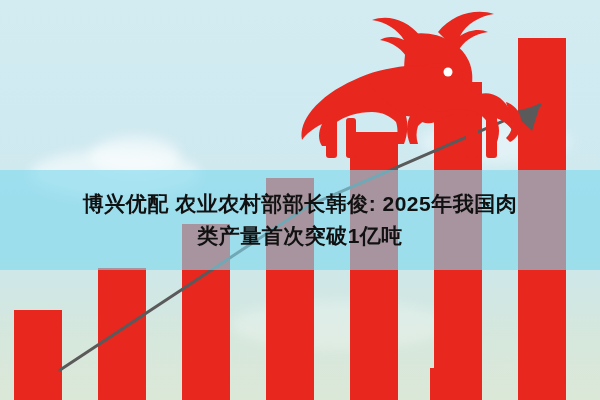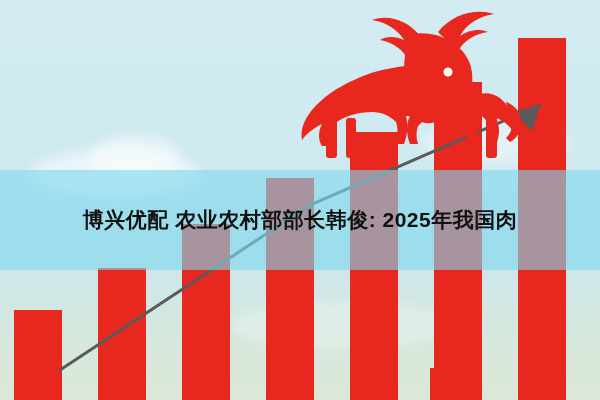--- a/index.html
+++ b/index.html
@@ -164,6 +164,7 @@
   <div class="band"></div>
   <div class="headline">
     <div class="line1">博兴优配 农业农村部部长韩俊: 2025年我国肉</div>
+    <div class="line2">类产量首次突破1亿吨</div>
   </div>
 
 </div>

